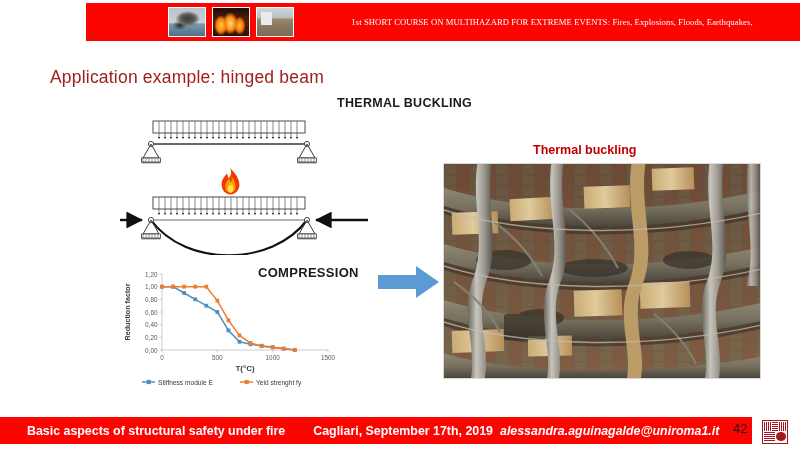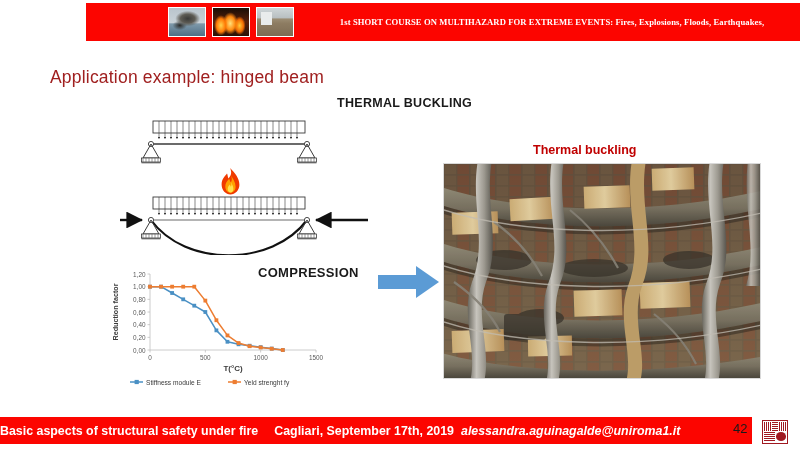--- a/index.html
+++ b/index.html
@@ -64,7 +64,7 @@
     text-align: center;
     color: #ffffff;
     font-family: "Liberation Serif", serif;
-    font-weight: bold;
+    font-weight: normal;
     font-size: 8.6px;
     line-height: 12px;
     letter-spacing: 0.1px;

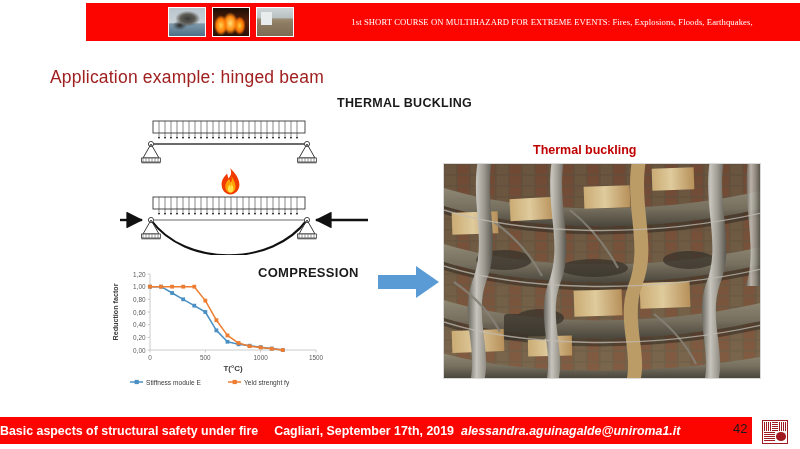--- a/index.html
+++ b/index.html
@@ -136,7 +136,7 @@
   
   #chart {
     position: absolute;
-    left: 108px; top: 264px;
+    left: 120px; top: 264px;
     width: 215px; height: 136px;
   }
   #chart svg { display: block; }

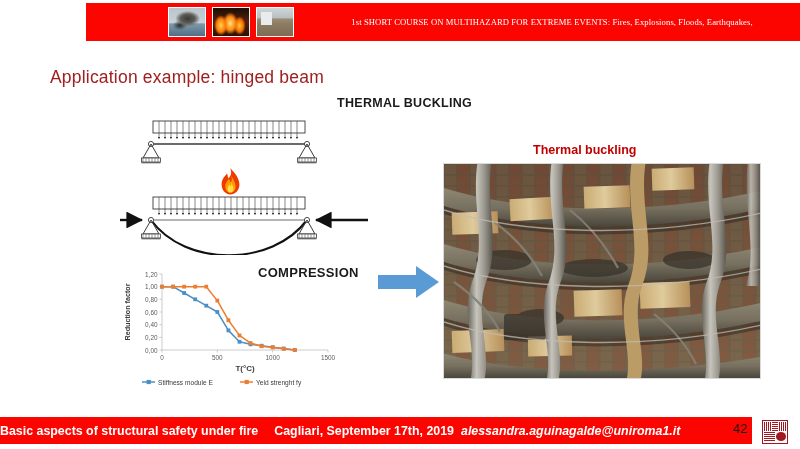--- a/index.html
+++ b/index.html
@@ -156,7 +156,7 @@
     font-weight: bold;
     white-space: nowrap;
   }
-  #footer-title { margin-left: 0; }
+  #footer-title { margin-left: 27px; }
   #footer-place { margin-left: 16px; }
   #footer-email {
     margin-left: 7px;

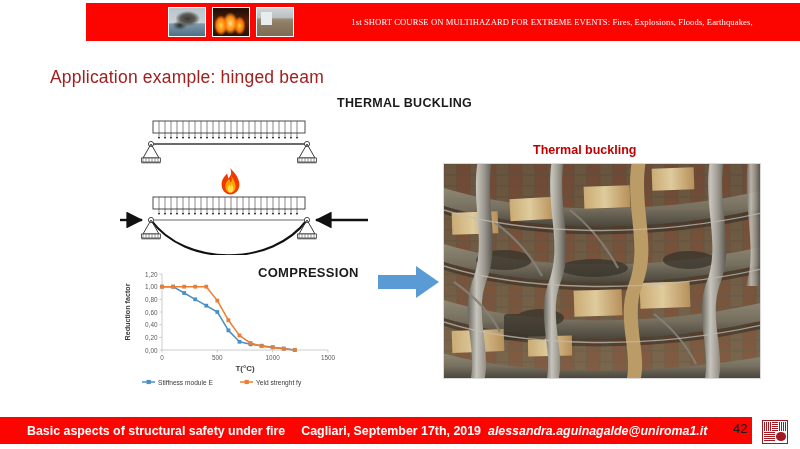--- a/index.html
+++ b/index.html
@@ -157,7 +157,7 @@
     white-space: nowrap;
   }
   #footer-title { margin-left: 27px; }
-  #footer-place { margin-left: 16px; }
+  #footer-place { margin-left: 28px; }
   #footer-email {
     margin-left: 7px;
     font-style: italic;

